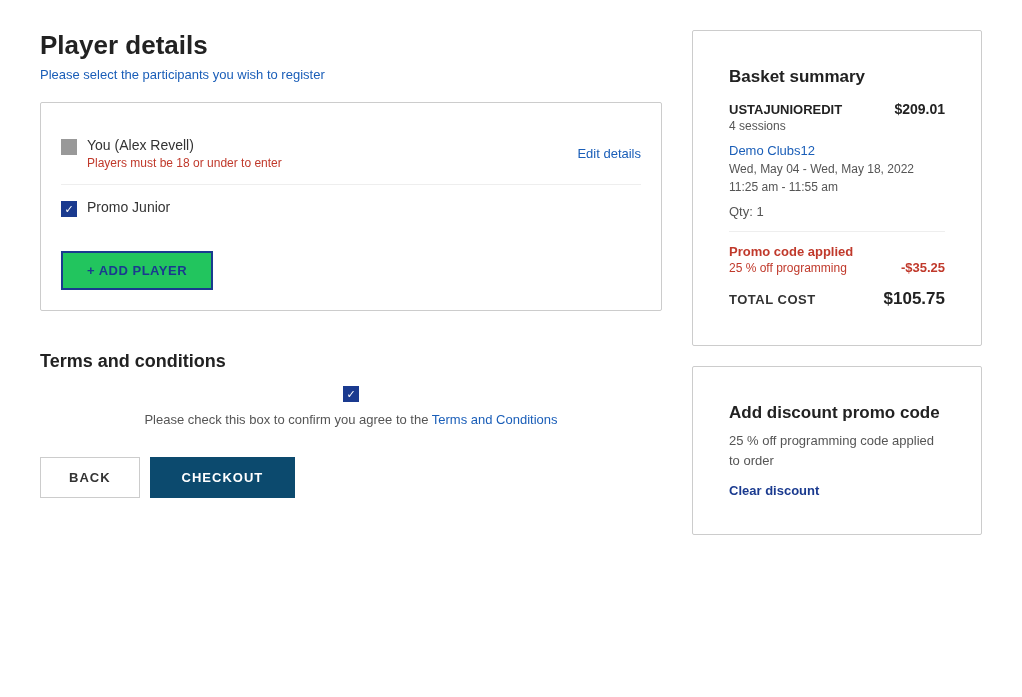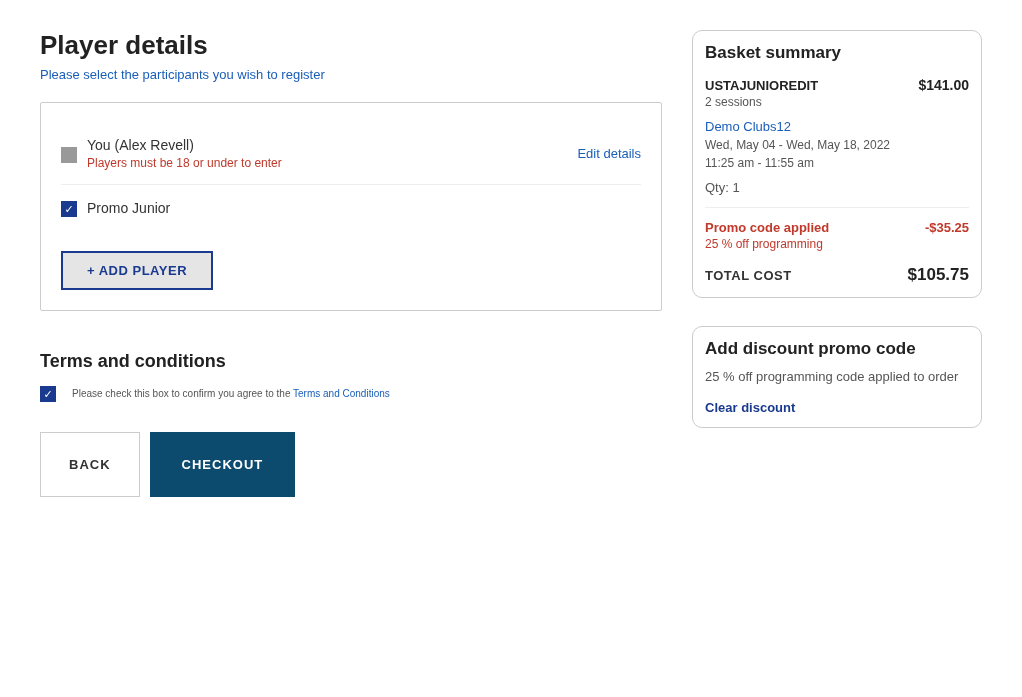--- a/index.html
+++ b/index.html
@@ -188,9 +188,9 @@
     
     .card {
       border: 1px solid #ccc;
-      border-radius: 10px;
-      padding: 12px;
-      margin-bottom: 28px;
+      border-radius: 2px;
+      padding: 36px;
+      margin-bottom: 20px;
     }
 
     .card-title {

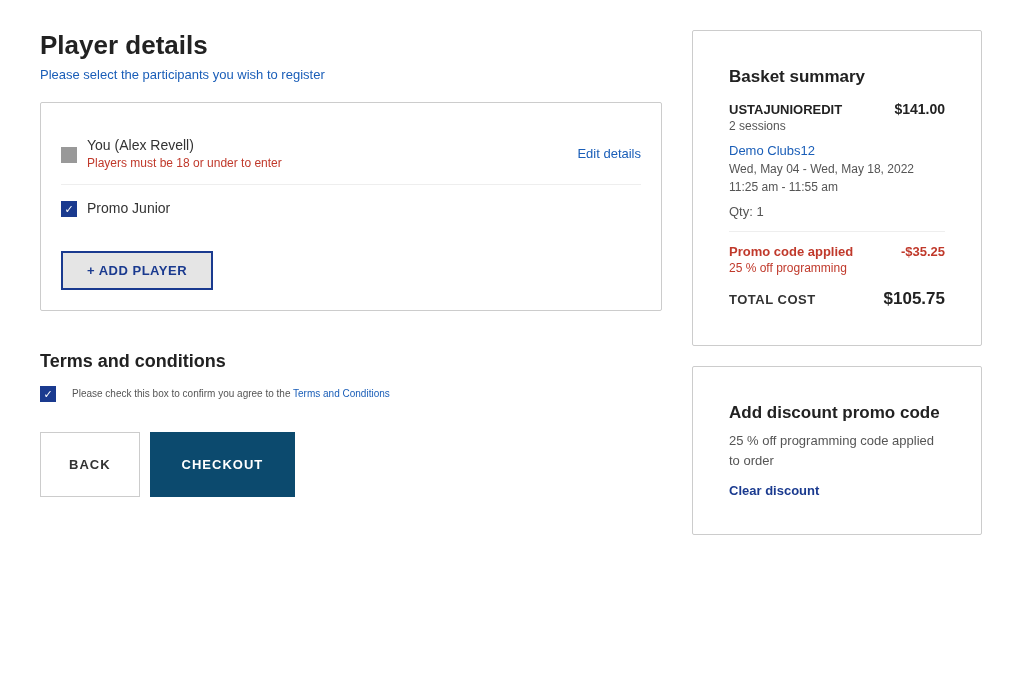--- a/index.html
+++ b/index.html
@@ -381,7 +381,7 @@
 
       <div class="basket-item-header">
         <span class="basket-item-name">USTAJUNIOREDIT</span>
-        <span class="basket-item-price">$141.00</span>
+        <span class="basket-item-price">$209.01</span>
       </div>
       <div class="basket-item-sessions">2 sessions</div>
 

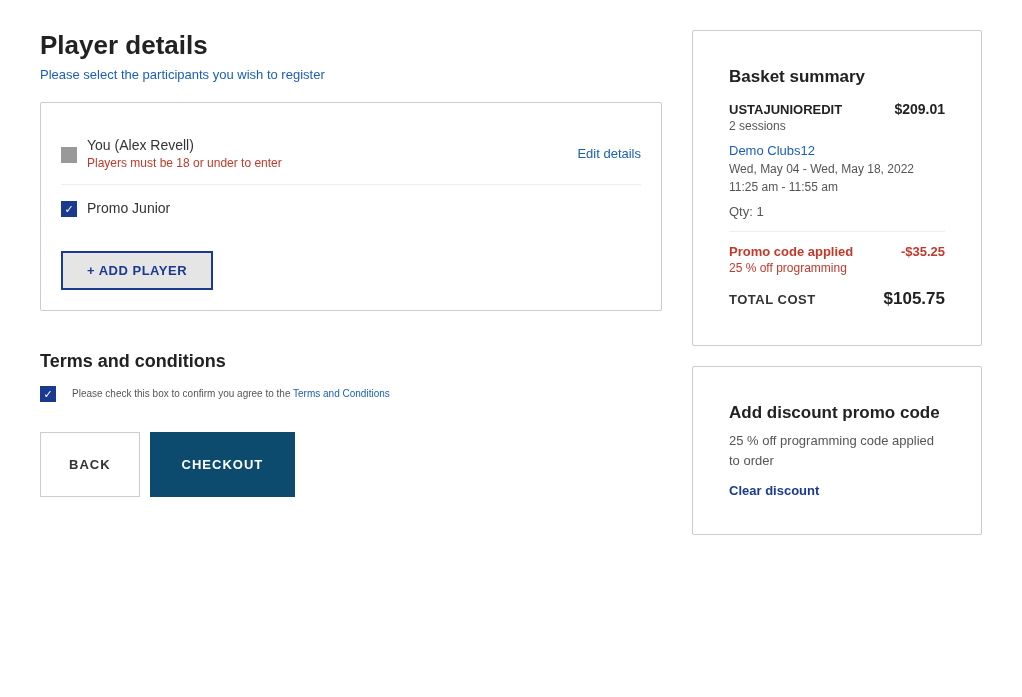--- a/index.html
+++ b/index.html
@@ -383,7 +383,7 @@
         <span class="basket-item-name">USTAJUNIOREDIT</span>
         <span class="basket-item-price">$209.01</span>
       </div>
-      <div class="basket-item-sessions">2 sessions</div>
+      <div class="basket-item-sessions">4 sessions</div>
 
       <a class="basket-item-link">Demo Clubs12</a>
       <div class="basket-item-dates">

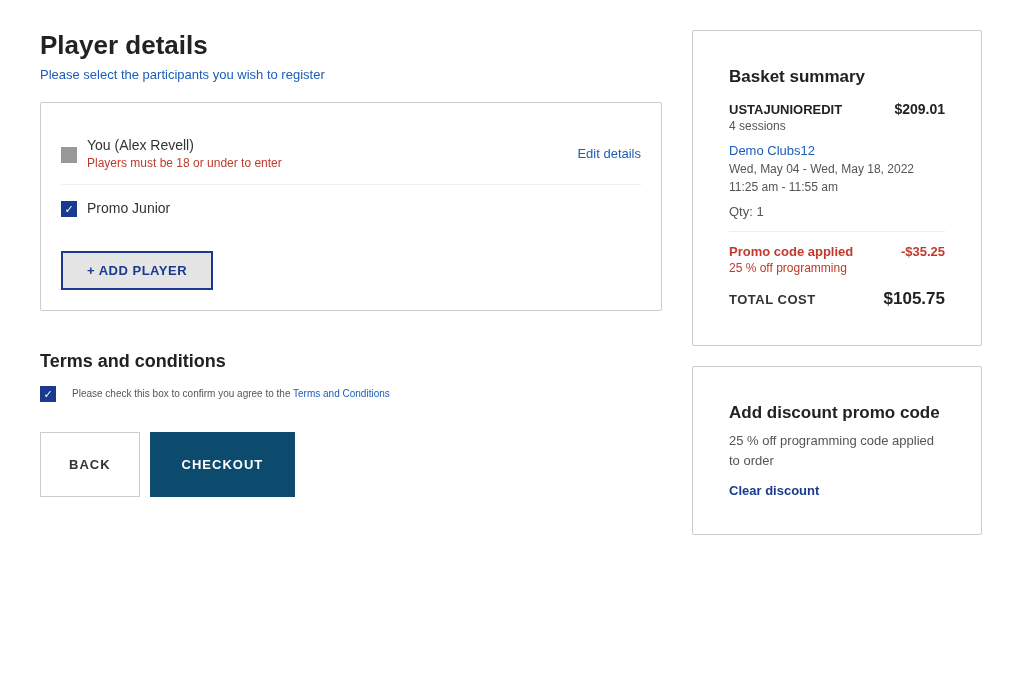--- a/index.html
+++ b/index.html
@@ -67,7 +67,7 @@
 
     .player-left {
       display: flex;
-      align-items: center;
+      align-items: flex-start;
       gap: 10px;
     }
 

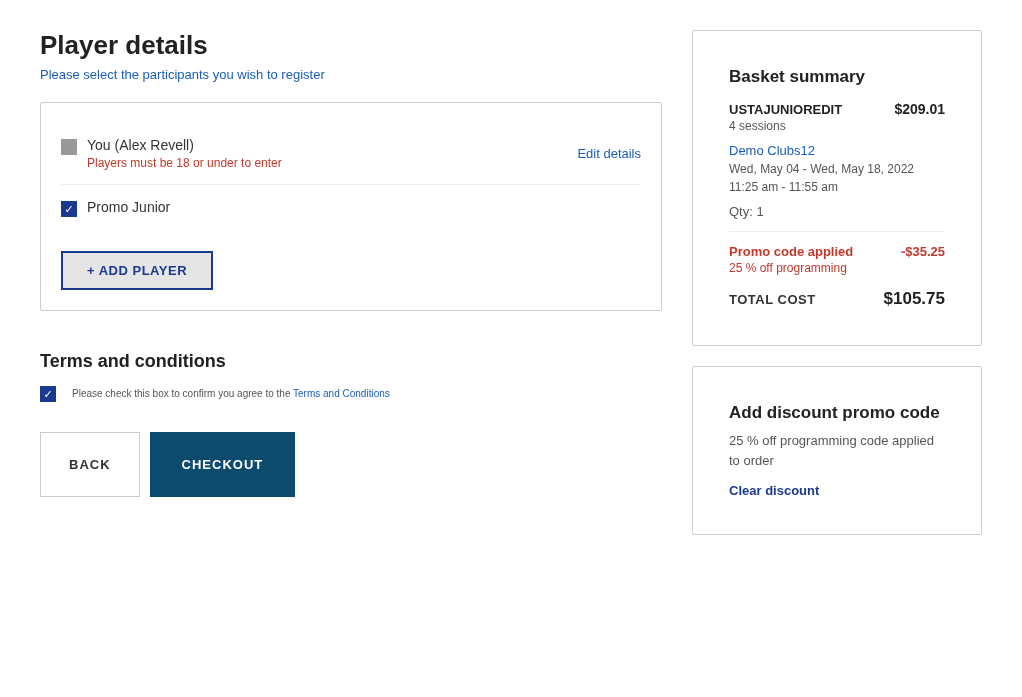--- a/index.html
+++ b/index.html
@@ -253,7 +253,7 @@
     .promo-row {
       display: flex;
       justify-content: space-between;
-      align-items: flex-start;
+      align-items: flex-end;
     }
 
     .promo-label {

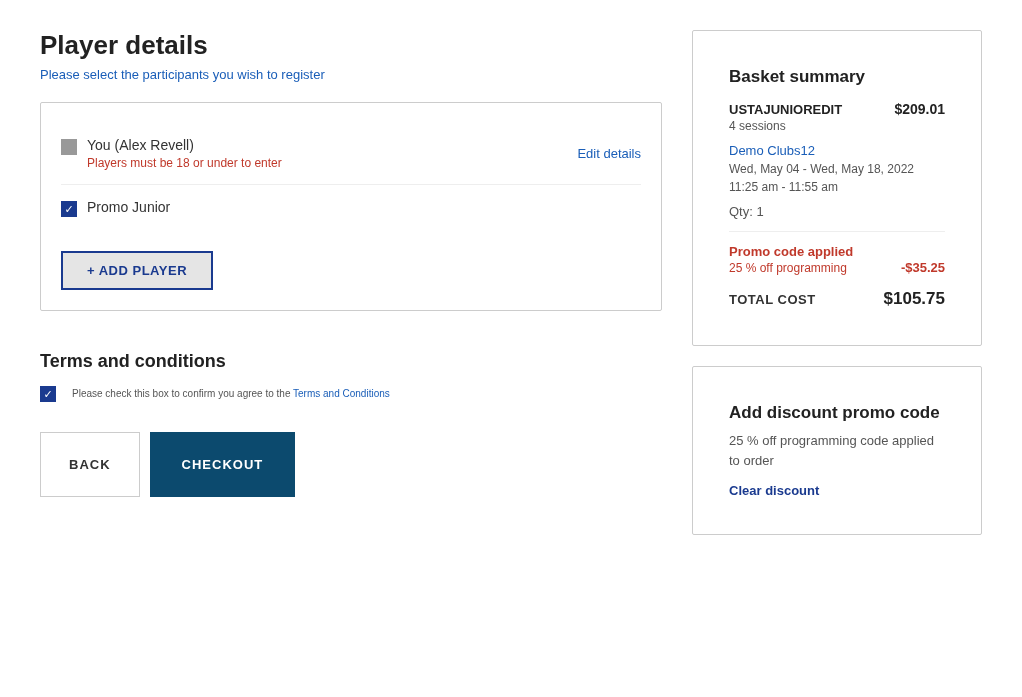--- a/index.html
+++ b/index.html
@@ -117,7 +117,7 @@
 
     .add-player-btn {
       border: 2px solid #1a3a8f;
-      background: #e5e5e5;
+      background: #22c55e;
       color: #1a3a8f;
       padding: 10px 24px;
       font-size: 13px;

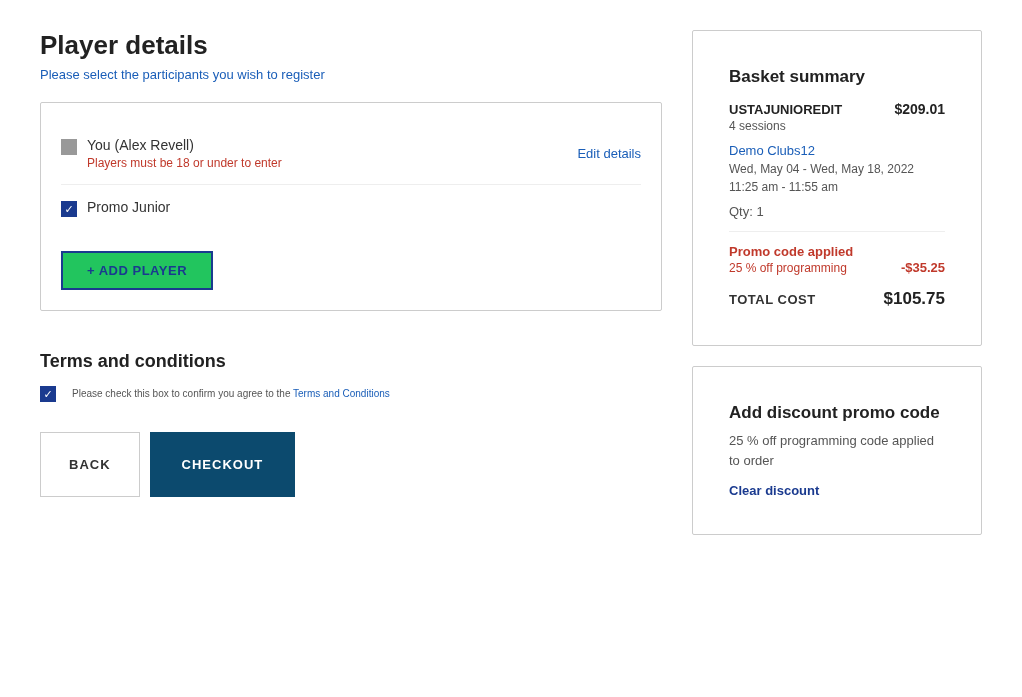--- a/index.html
+++ b/index.html
@@ -142,9 +142,10 @@
     .terms-row {
       display: flex;
       align-items: center;
-      gap: 16px;
-      font-size: 10px;
-      color: #555;
+      gap: 10px;
+      font-size: 13px;
+      color: #555;
+      flex-direction: column;
     }
 
     .terms-row .checkbox-blue {

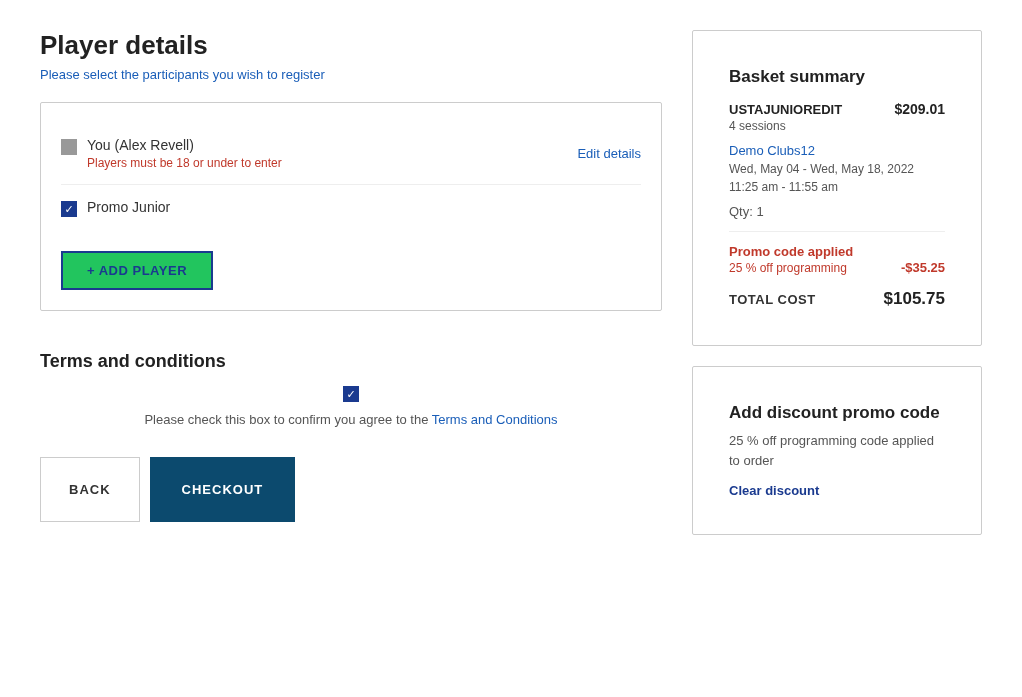--- a/index.html
+++ b/index.html
@@ -168,7 +168,7 @@
       border: 1px solid #ccc;
       background: #fff;
       color: #333;
-      padding: 24px 28px;
+      padding: 12px 28px;
       font-size: 13px;
       font-weight: bold;
       cursor: pointer;

